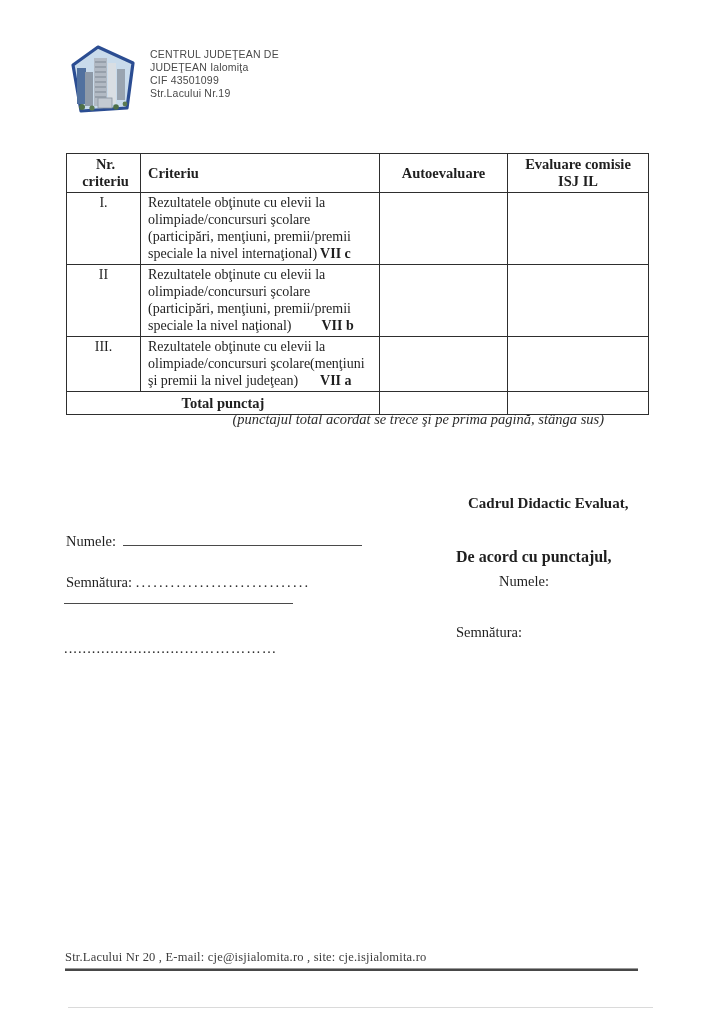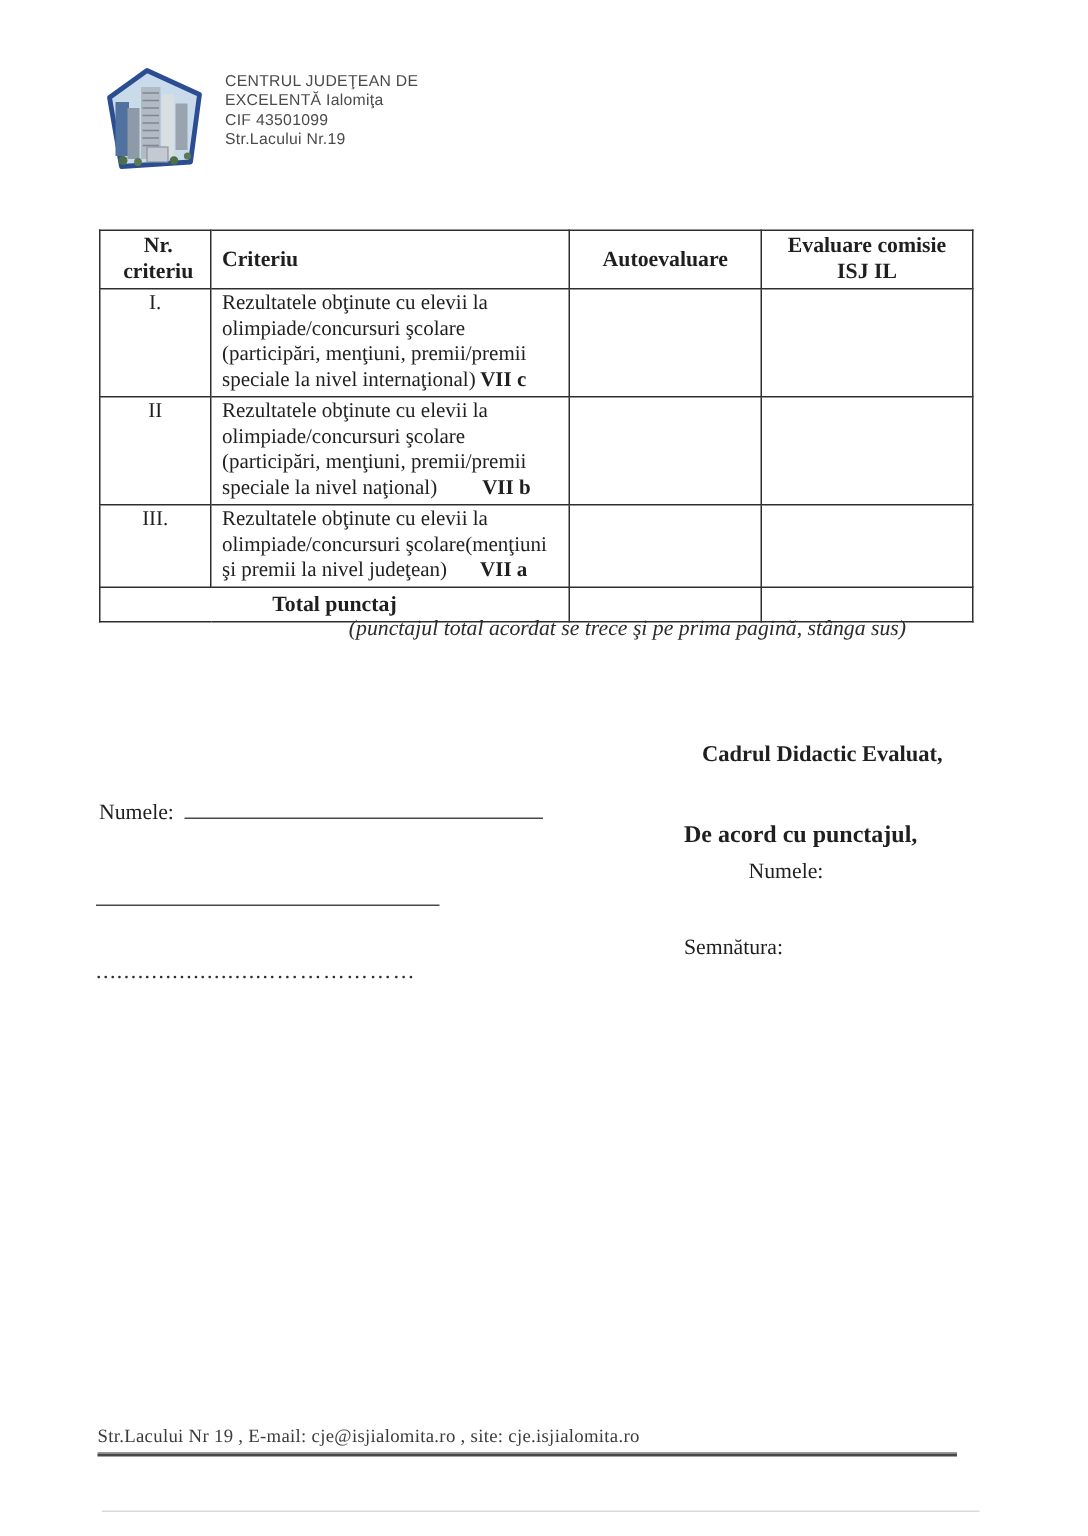--- a/index.html
+++ b/index.html
@@ -96,7 +96,7 @@
 
   <div class="org-block">
     <div>CENTRUL JUDEŢEAN DE</div>
-    <div>EXCELENTĂ Ialomiţa</div>
+    <div>JUDEŢEAN Ialomiţa</div>
     <div>CIF  43501099</div>
     <div>Str.Lacului Nr.19</div>
   </div>

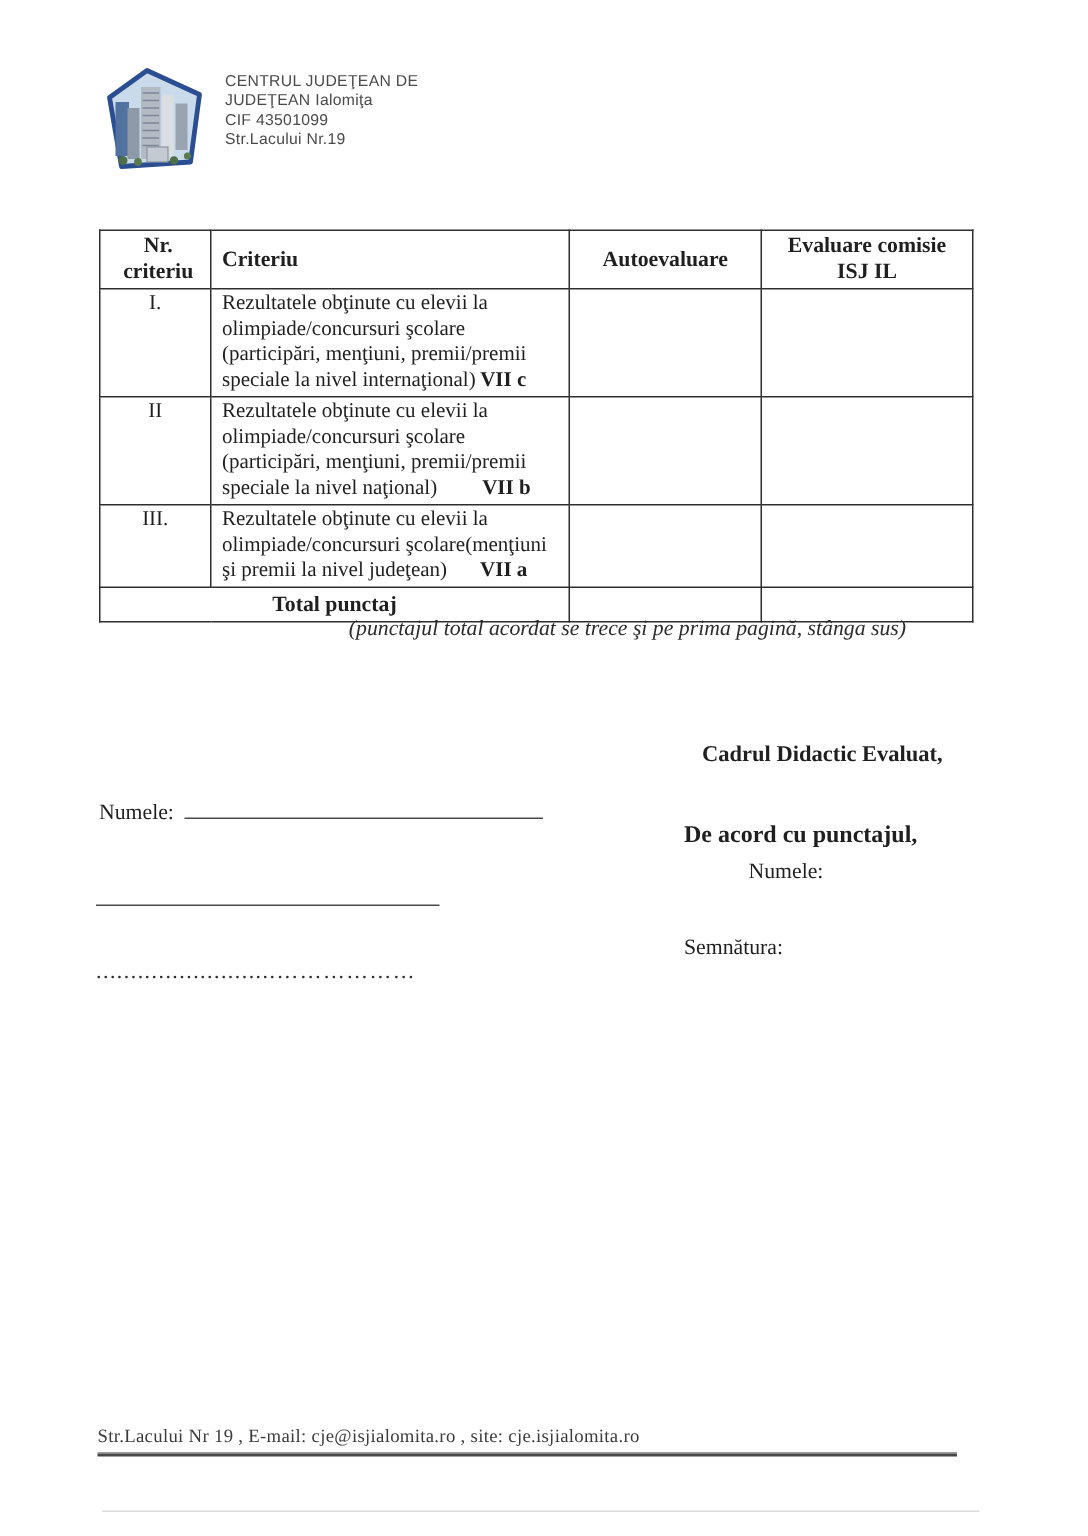--- a/index.html
+++ b/index.html
@@ -151,6 +151,10 @@
   <div class="name-row">
     <span>Numele:</span><span class="name-underline"></span>
   </div>
+  <div class="sign-row">
+    <span>Semnătura:</span>
+    <span class="sig-dots">..............................</span>
+  </div>
   <div class="solid-line"></div>
   <div class="dotted-line">..........................………………</div>
 

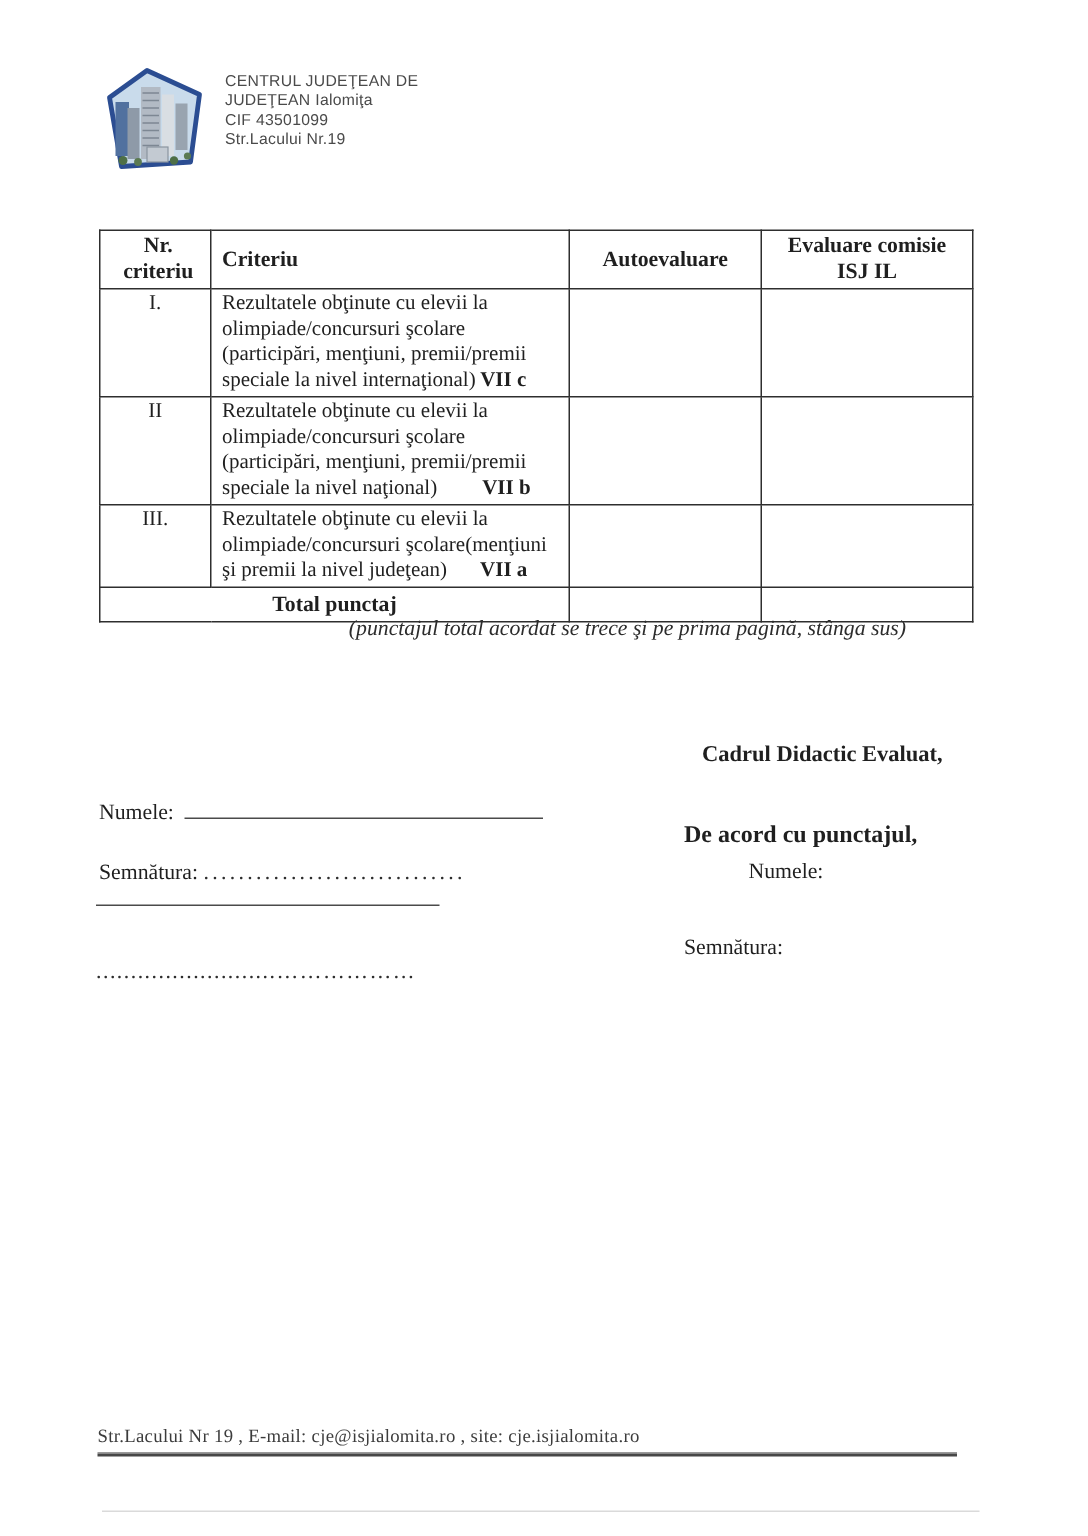--- a/index.html
+++ b/index.html
@@ -164,7 +164,7 @@
   <div class="sign-right">Semnătura:</div>
 
   <div class="page-number">3/3</div>
-  <div class="footer-address">Str.Lacului  Nr 19 ,  E-mail: cje@isjialomita.ro , site:  cje.isjialomita.ro</div>
+  <div class="footer-address">Str.Lacului  Nr 20 ,  E-mail: cje@isjialomita.ro , site:  cje.isjialomita.ro</div>
   <div class="footer-rule"></div>
   <div class="scan-edge-bottom"></div>
   <div class="scan-edge-right"></div>

